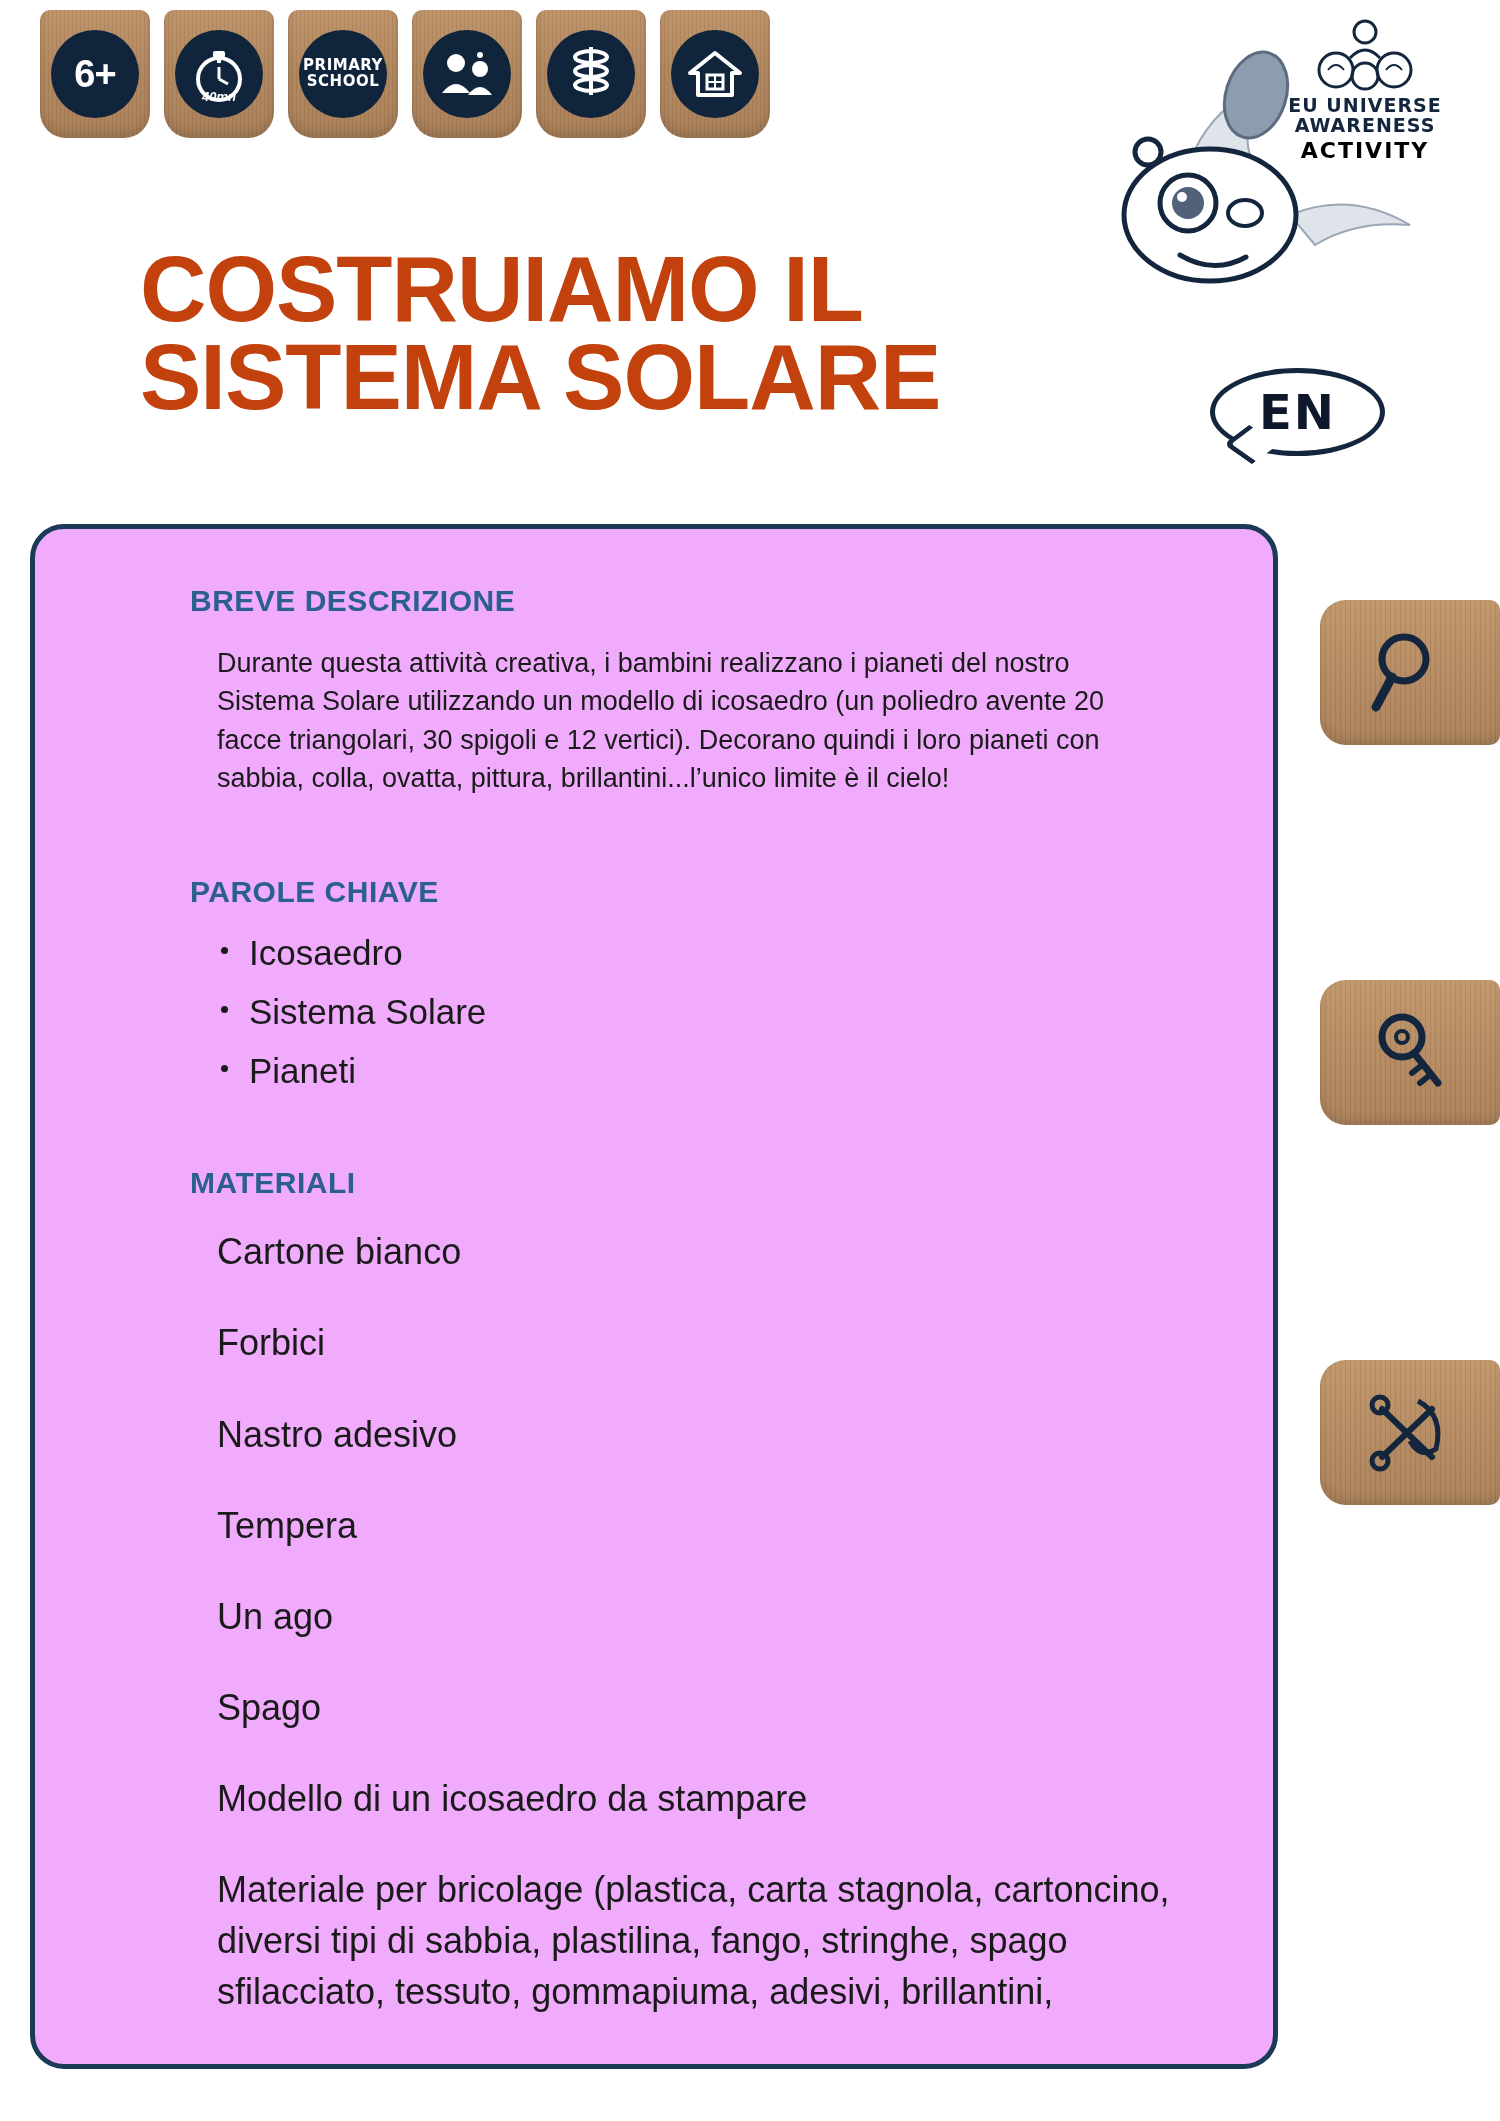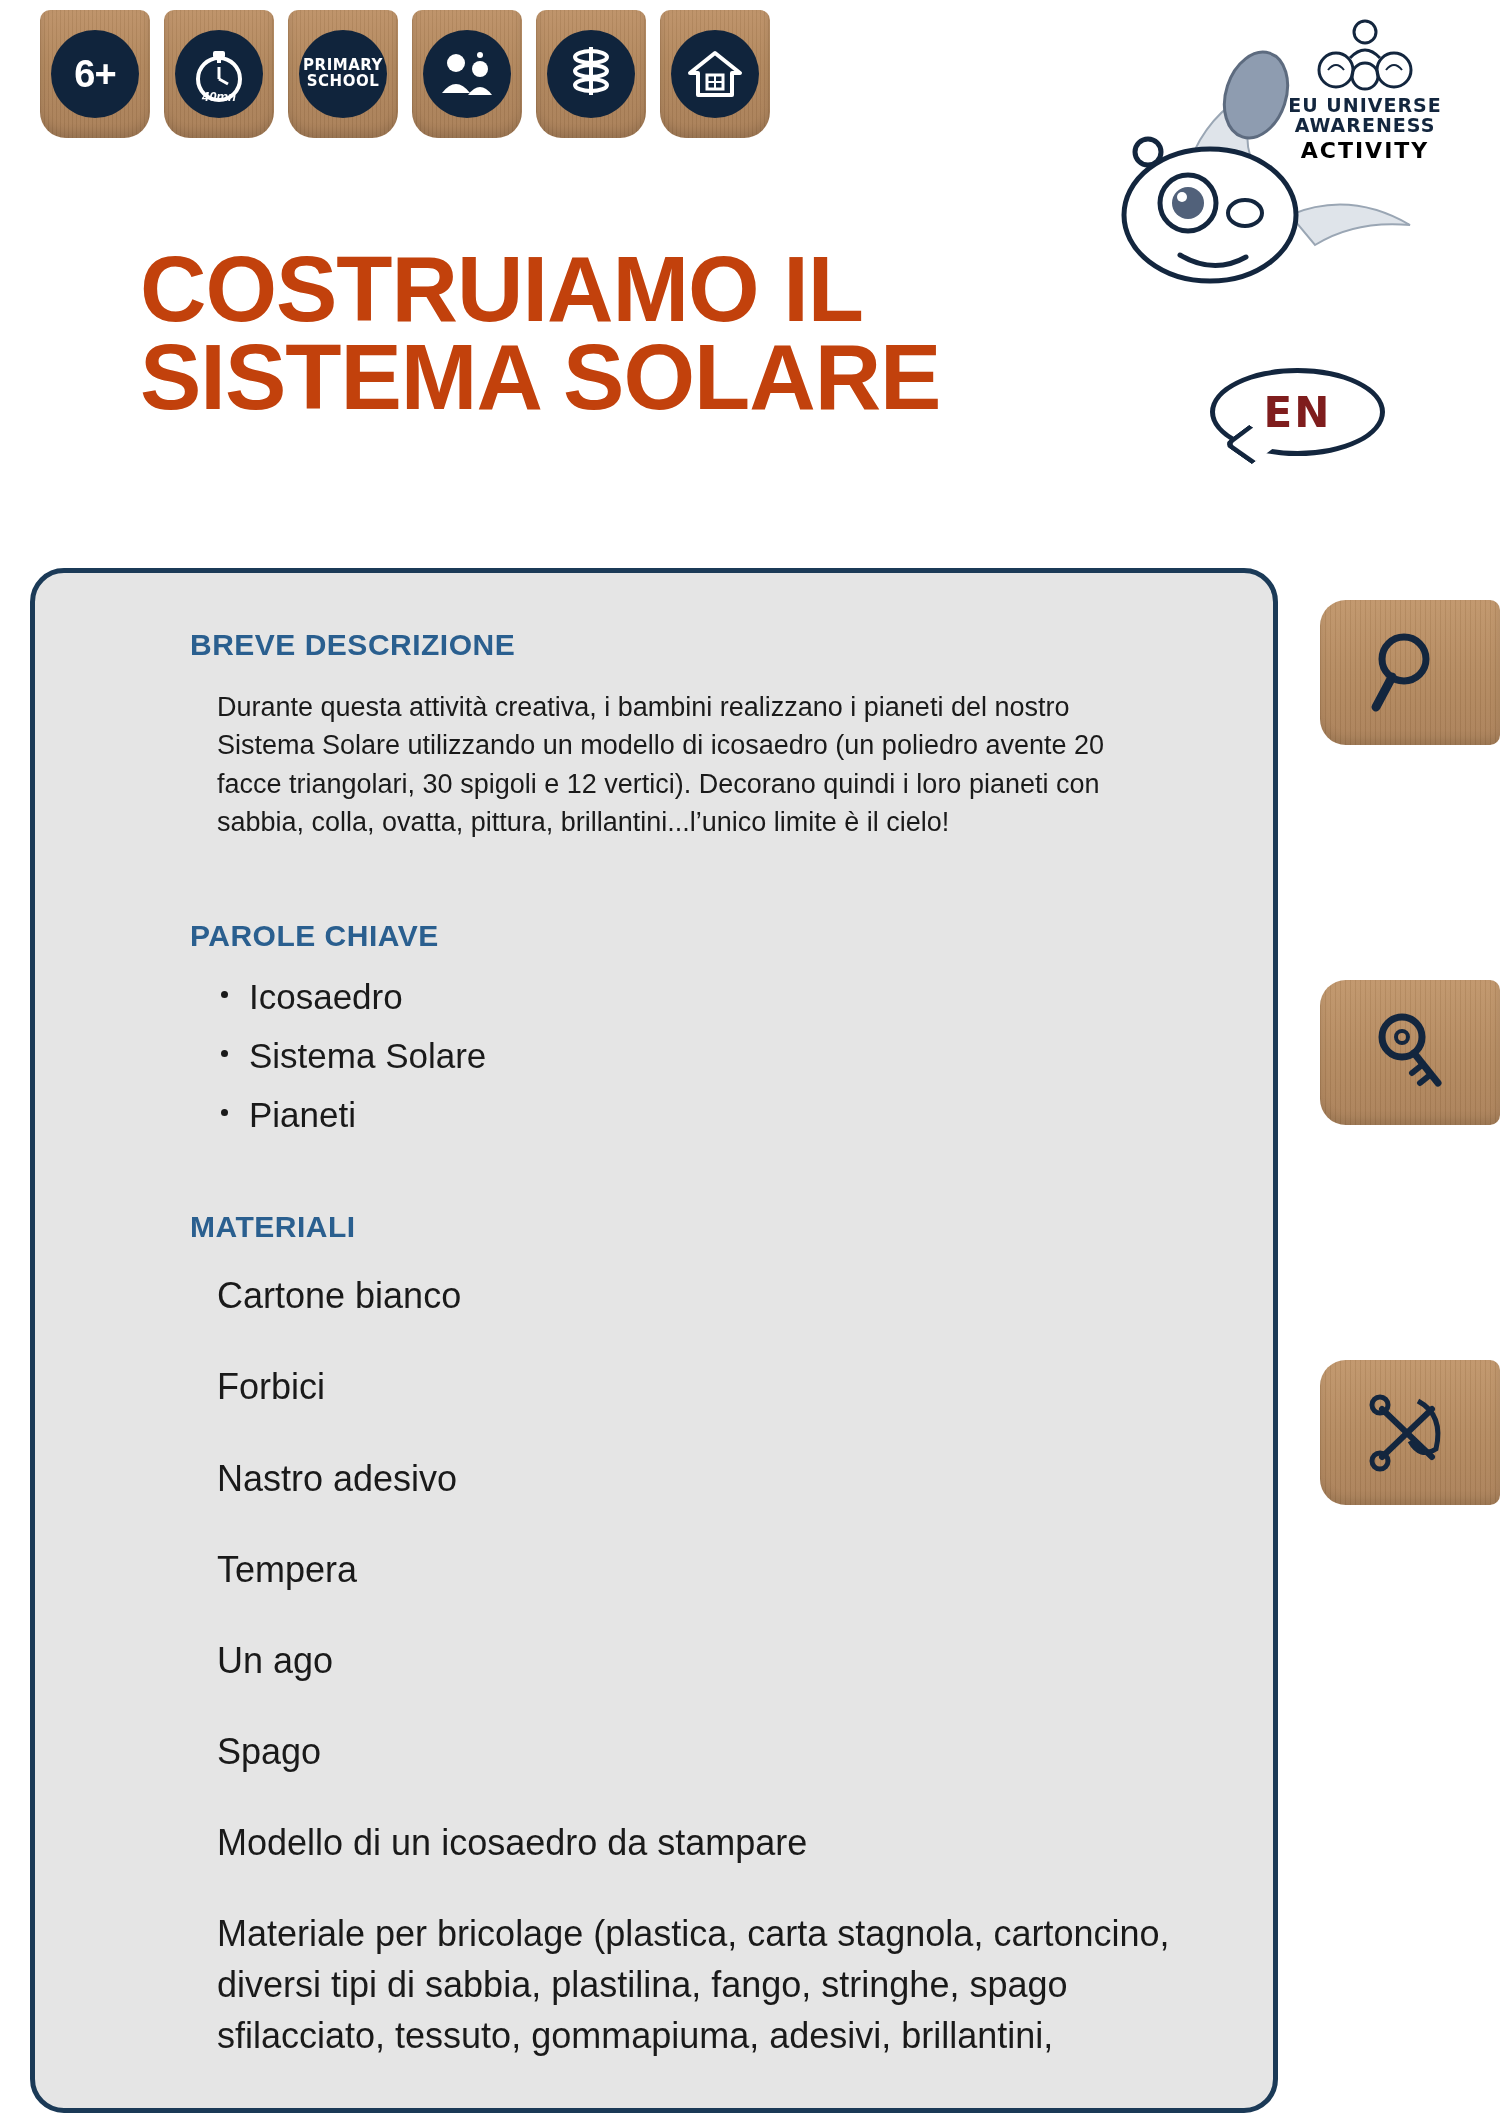--- a/index.html
+++ b/index.html
@@ -130,9 +130,9 @@
   .lang-bubble span {
     font-family: "DejaVu Sans", sans-serif;
     font-weight: bold;
-    font-size: 42px;
+    font-size: 48px;
     letter-spacing: 2px;
-    color: #7f1d1d;
+    color: #0f172a;
   }
   .lang-bubble:after {
     content: "";

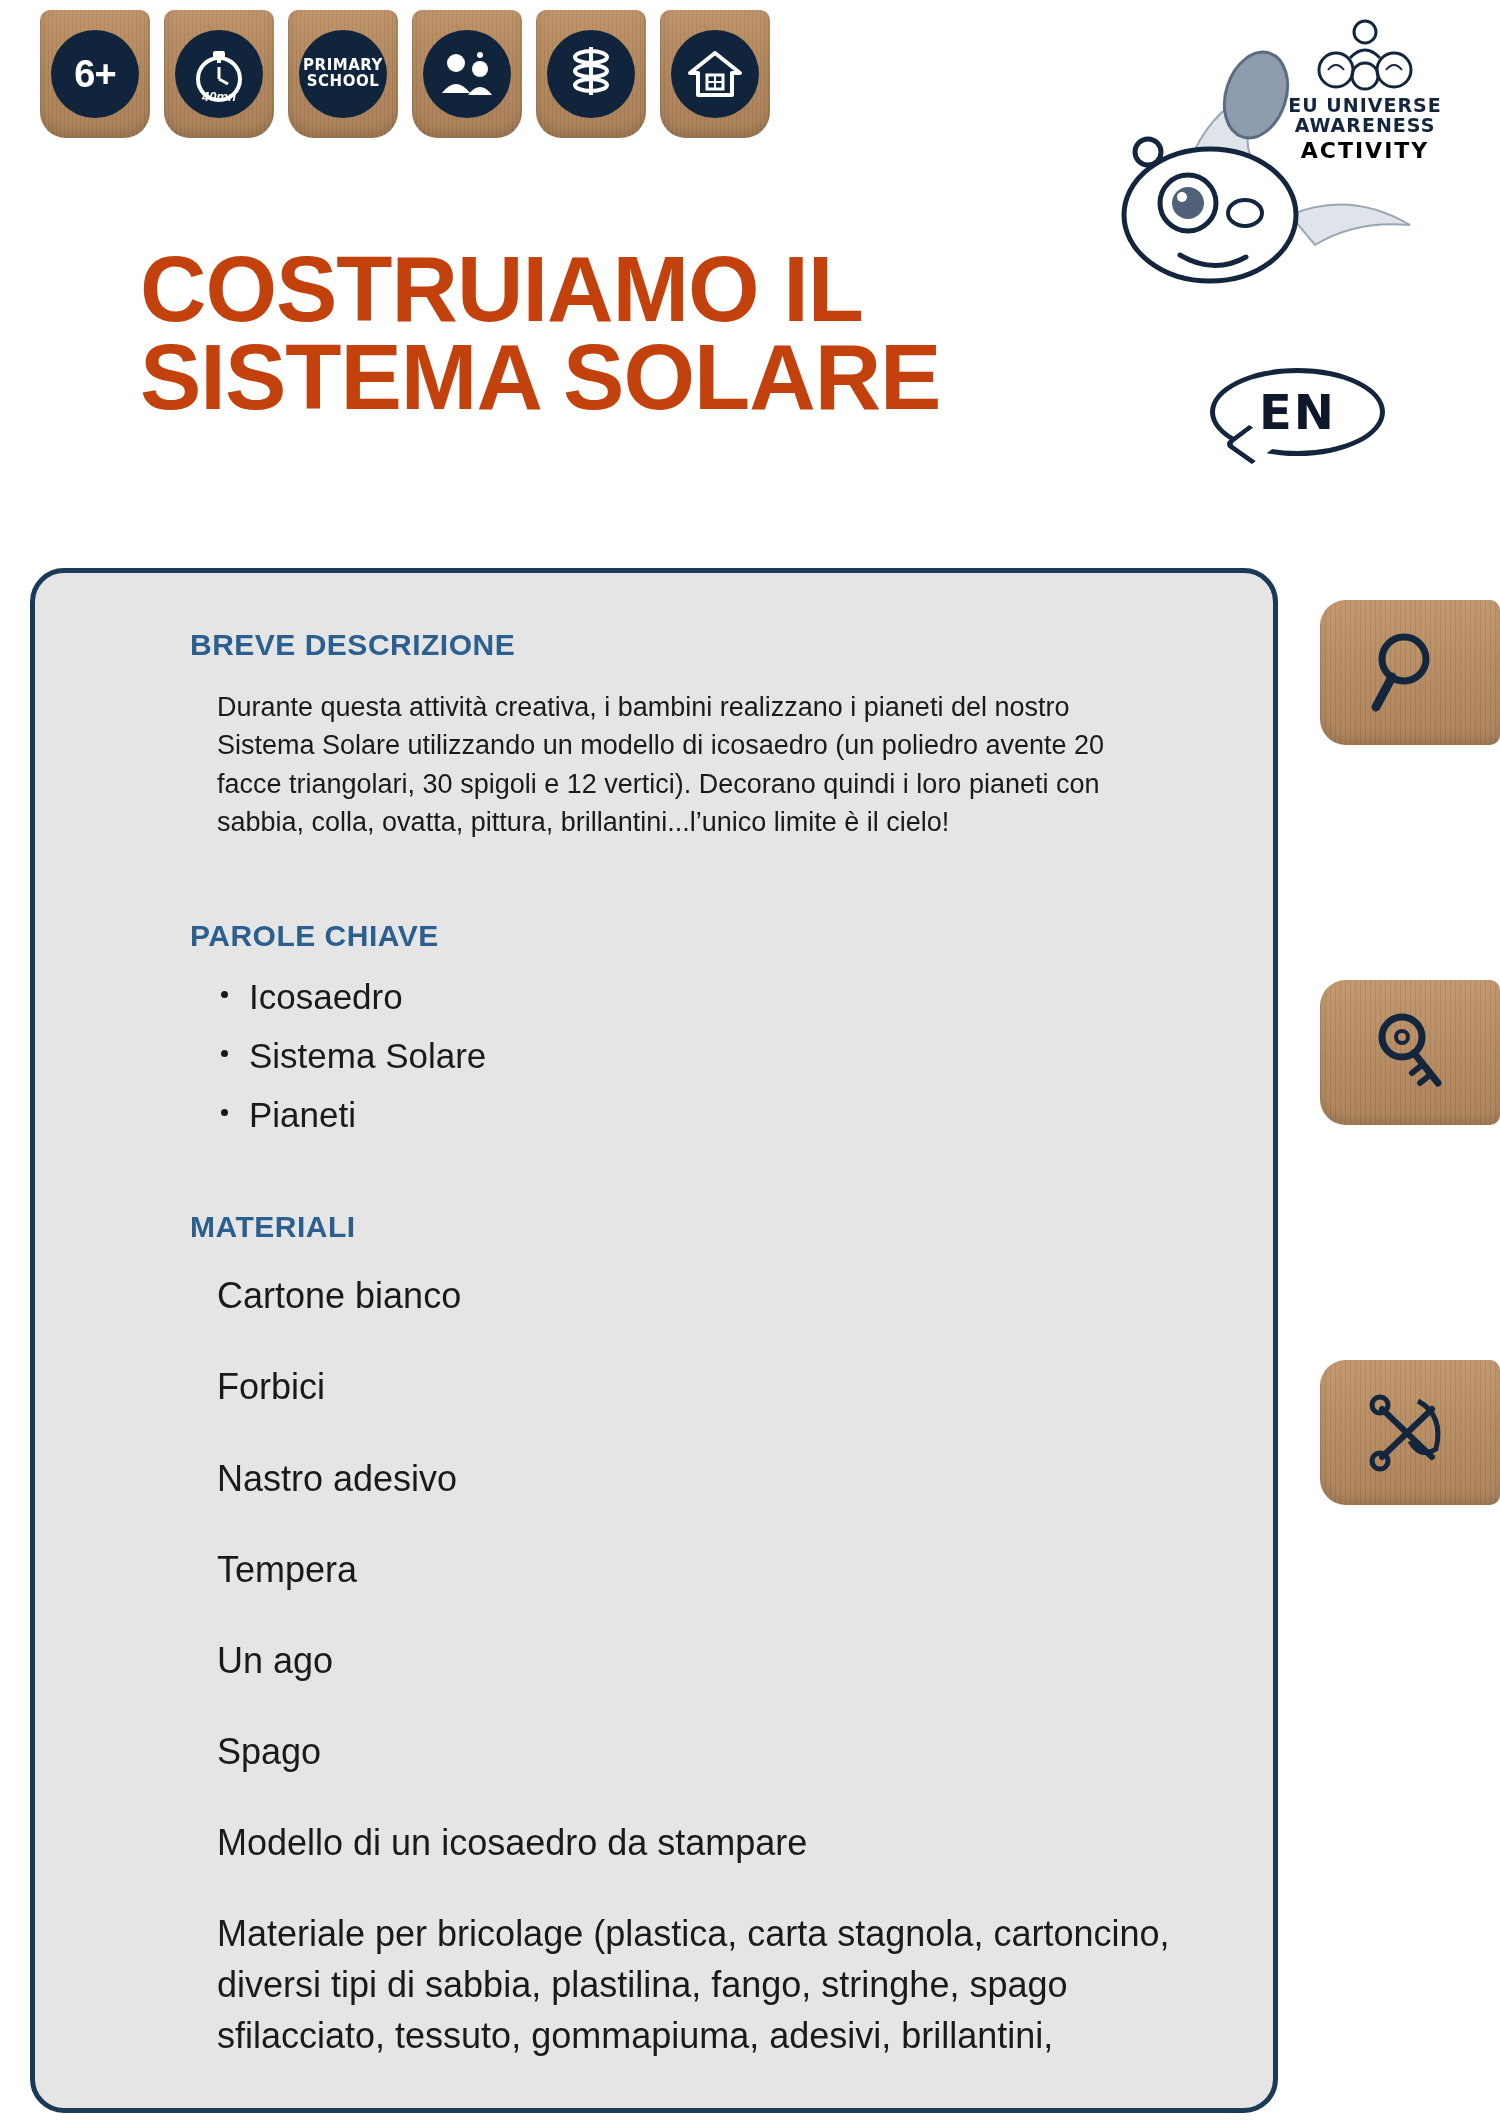--- a/index.html
+++ b/index.html
@@ -175,10 +175,10 @@
   .card {
     position: absolute;
     left: 30px;
-    top: 568px;
+    top: 524px;
     width: 1248px;
     height: 1545px;
-    background: #e5e5e5;
+    background: #f0abfc;
     border: 5px solid #1b3a57;
     border-radius: 34px;
     box-sizing: border-box;

